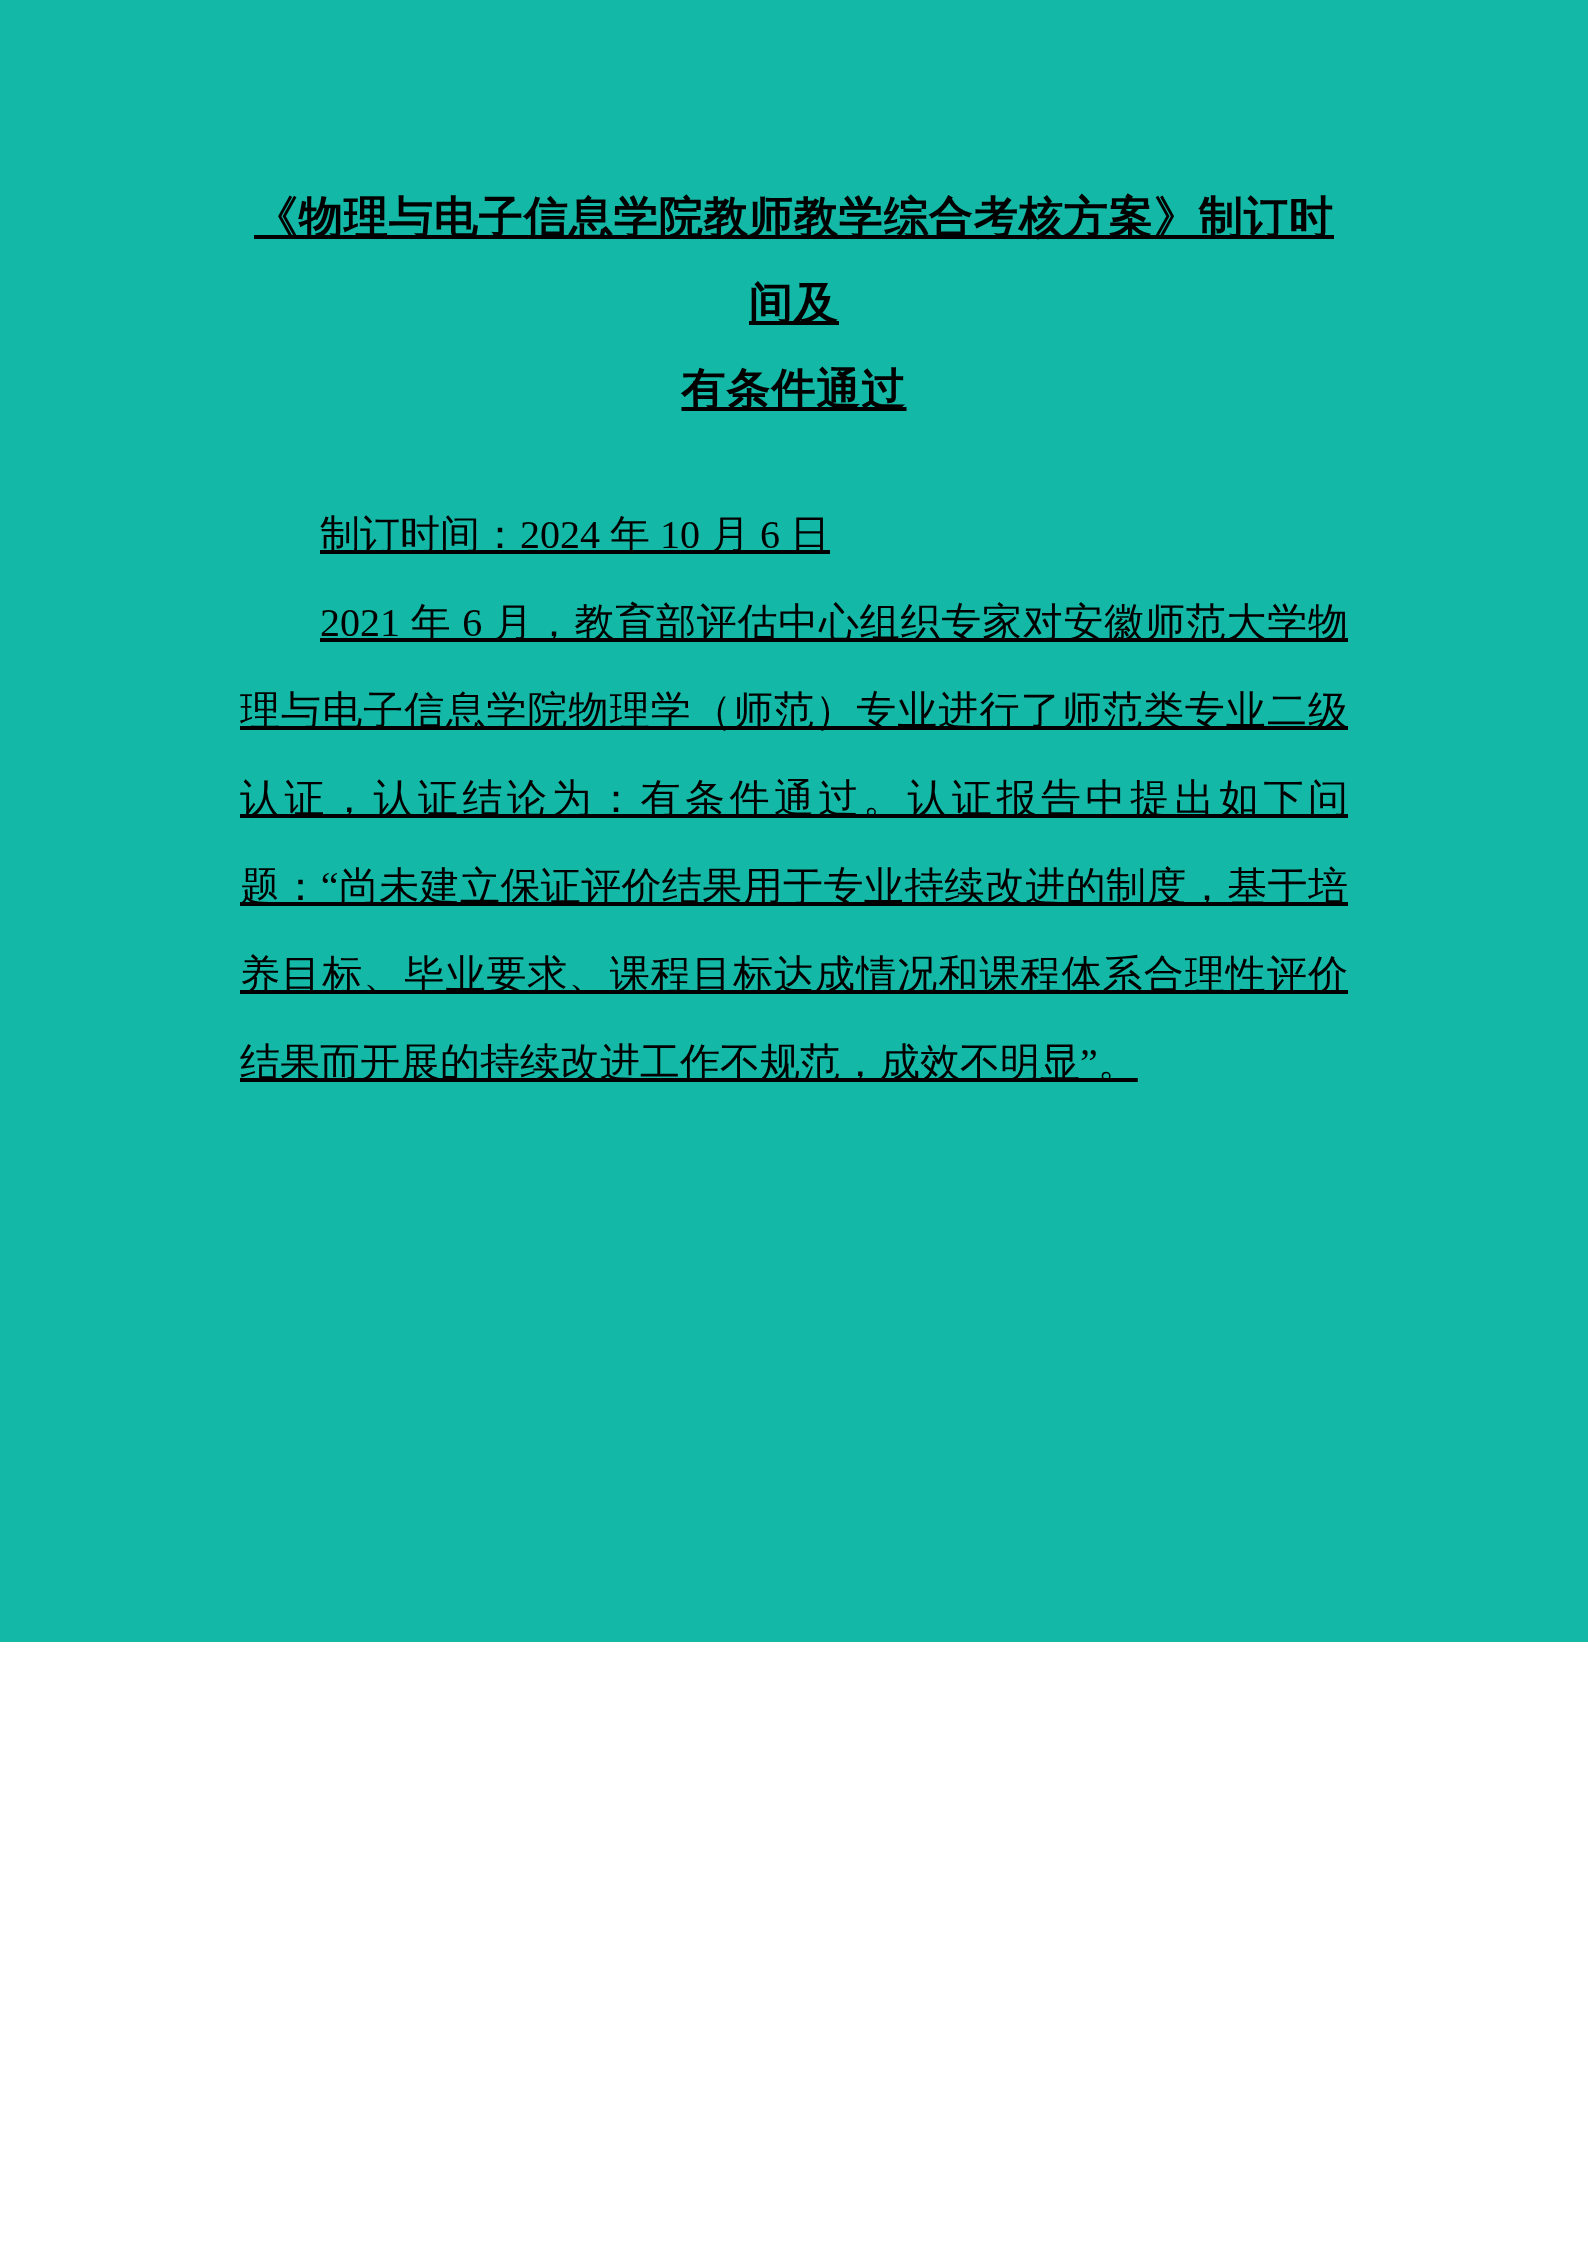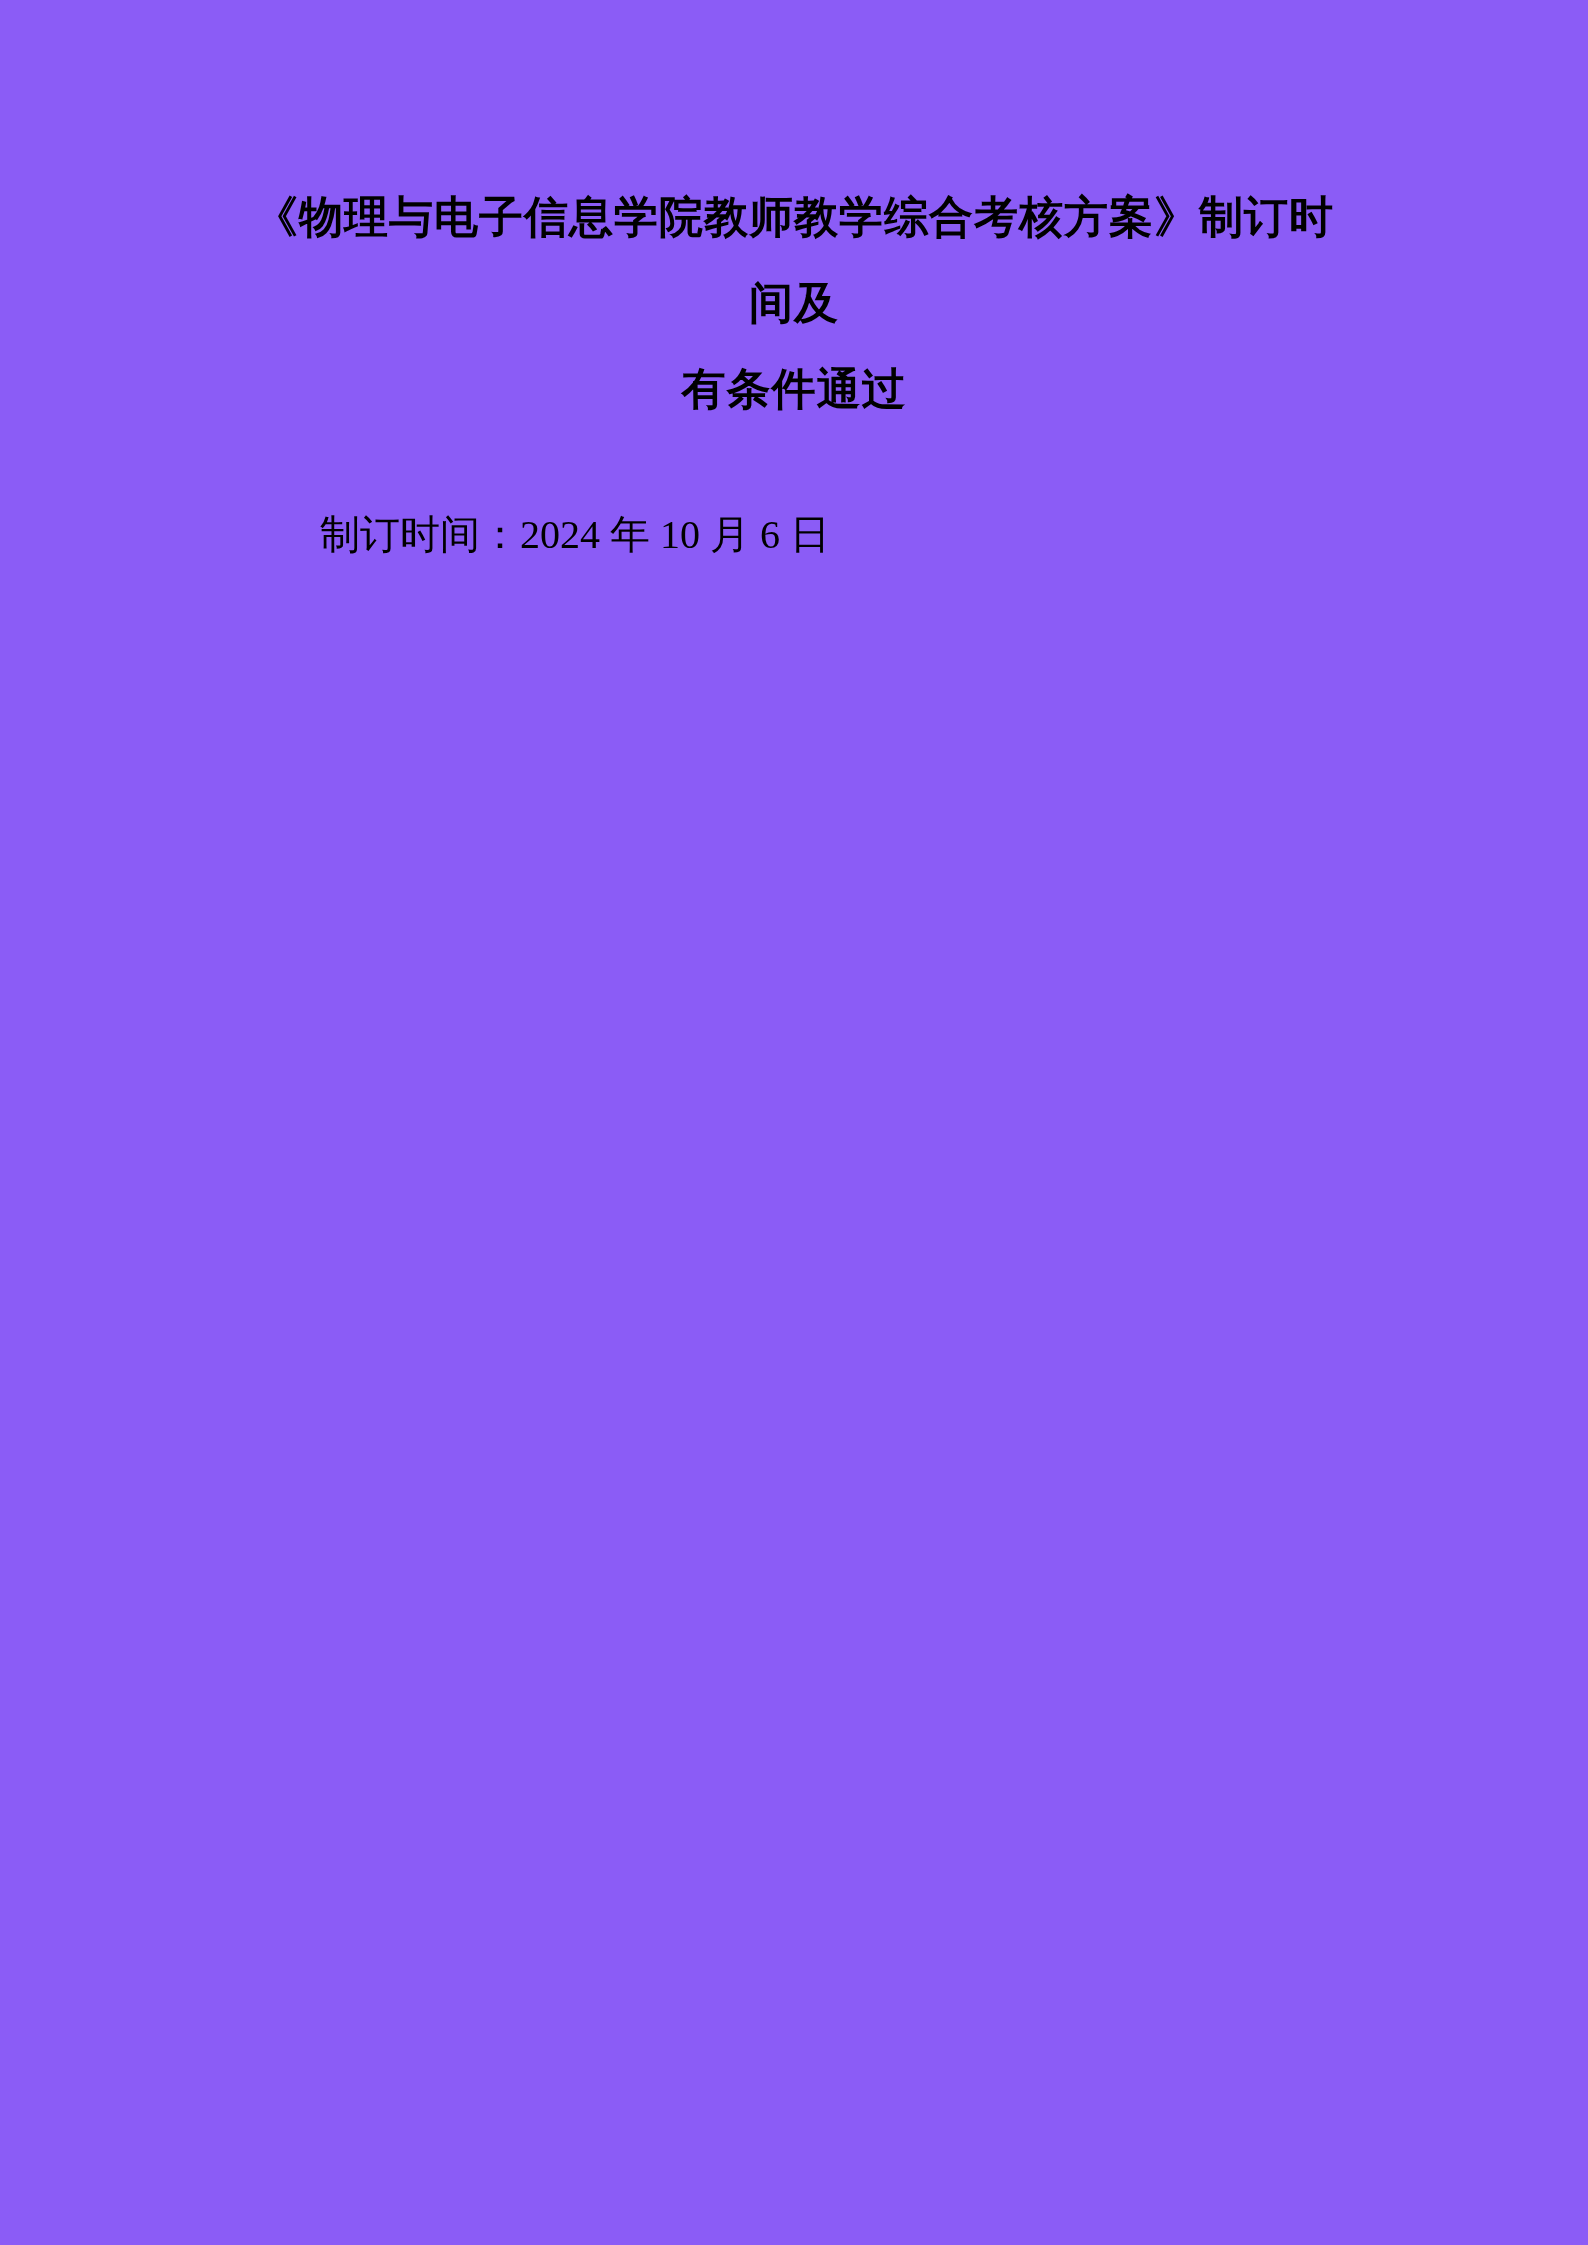--- a/index.html
+++ b/index.html
@@ -10,13 +10,14 @@
   .page {
     position: relative;
     width: 1588px;
-    height: 2245px;
+    height: 1642px;
     box-sizing: border-box;
-    background: #8b5cf6;
+    background: #14b8a6;
     color: #000000;
     padding: 175px 240px 0 240px;
     font-family: "Liberation Serif", "DejaVu Serif", serif;
     overflow: hidden;
+    text-decoration: underline;
   }
   .doc-title {
     margin: 0 0 58px 0;

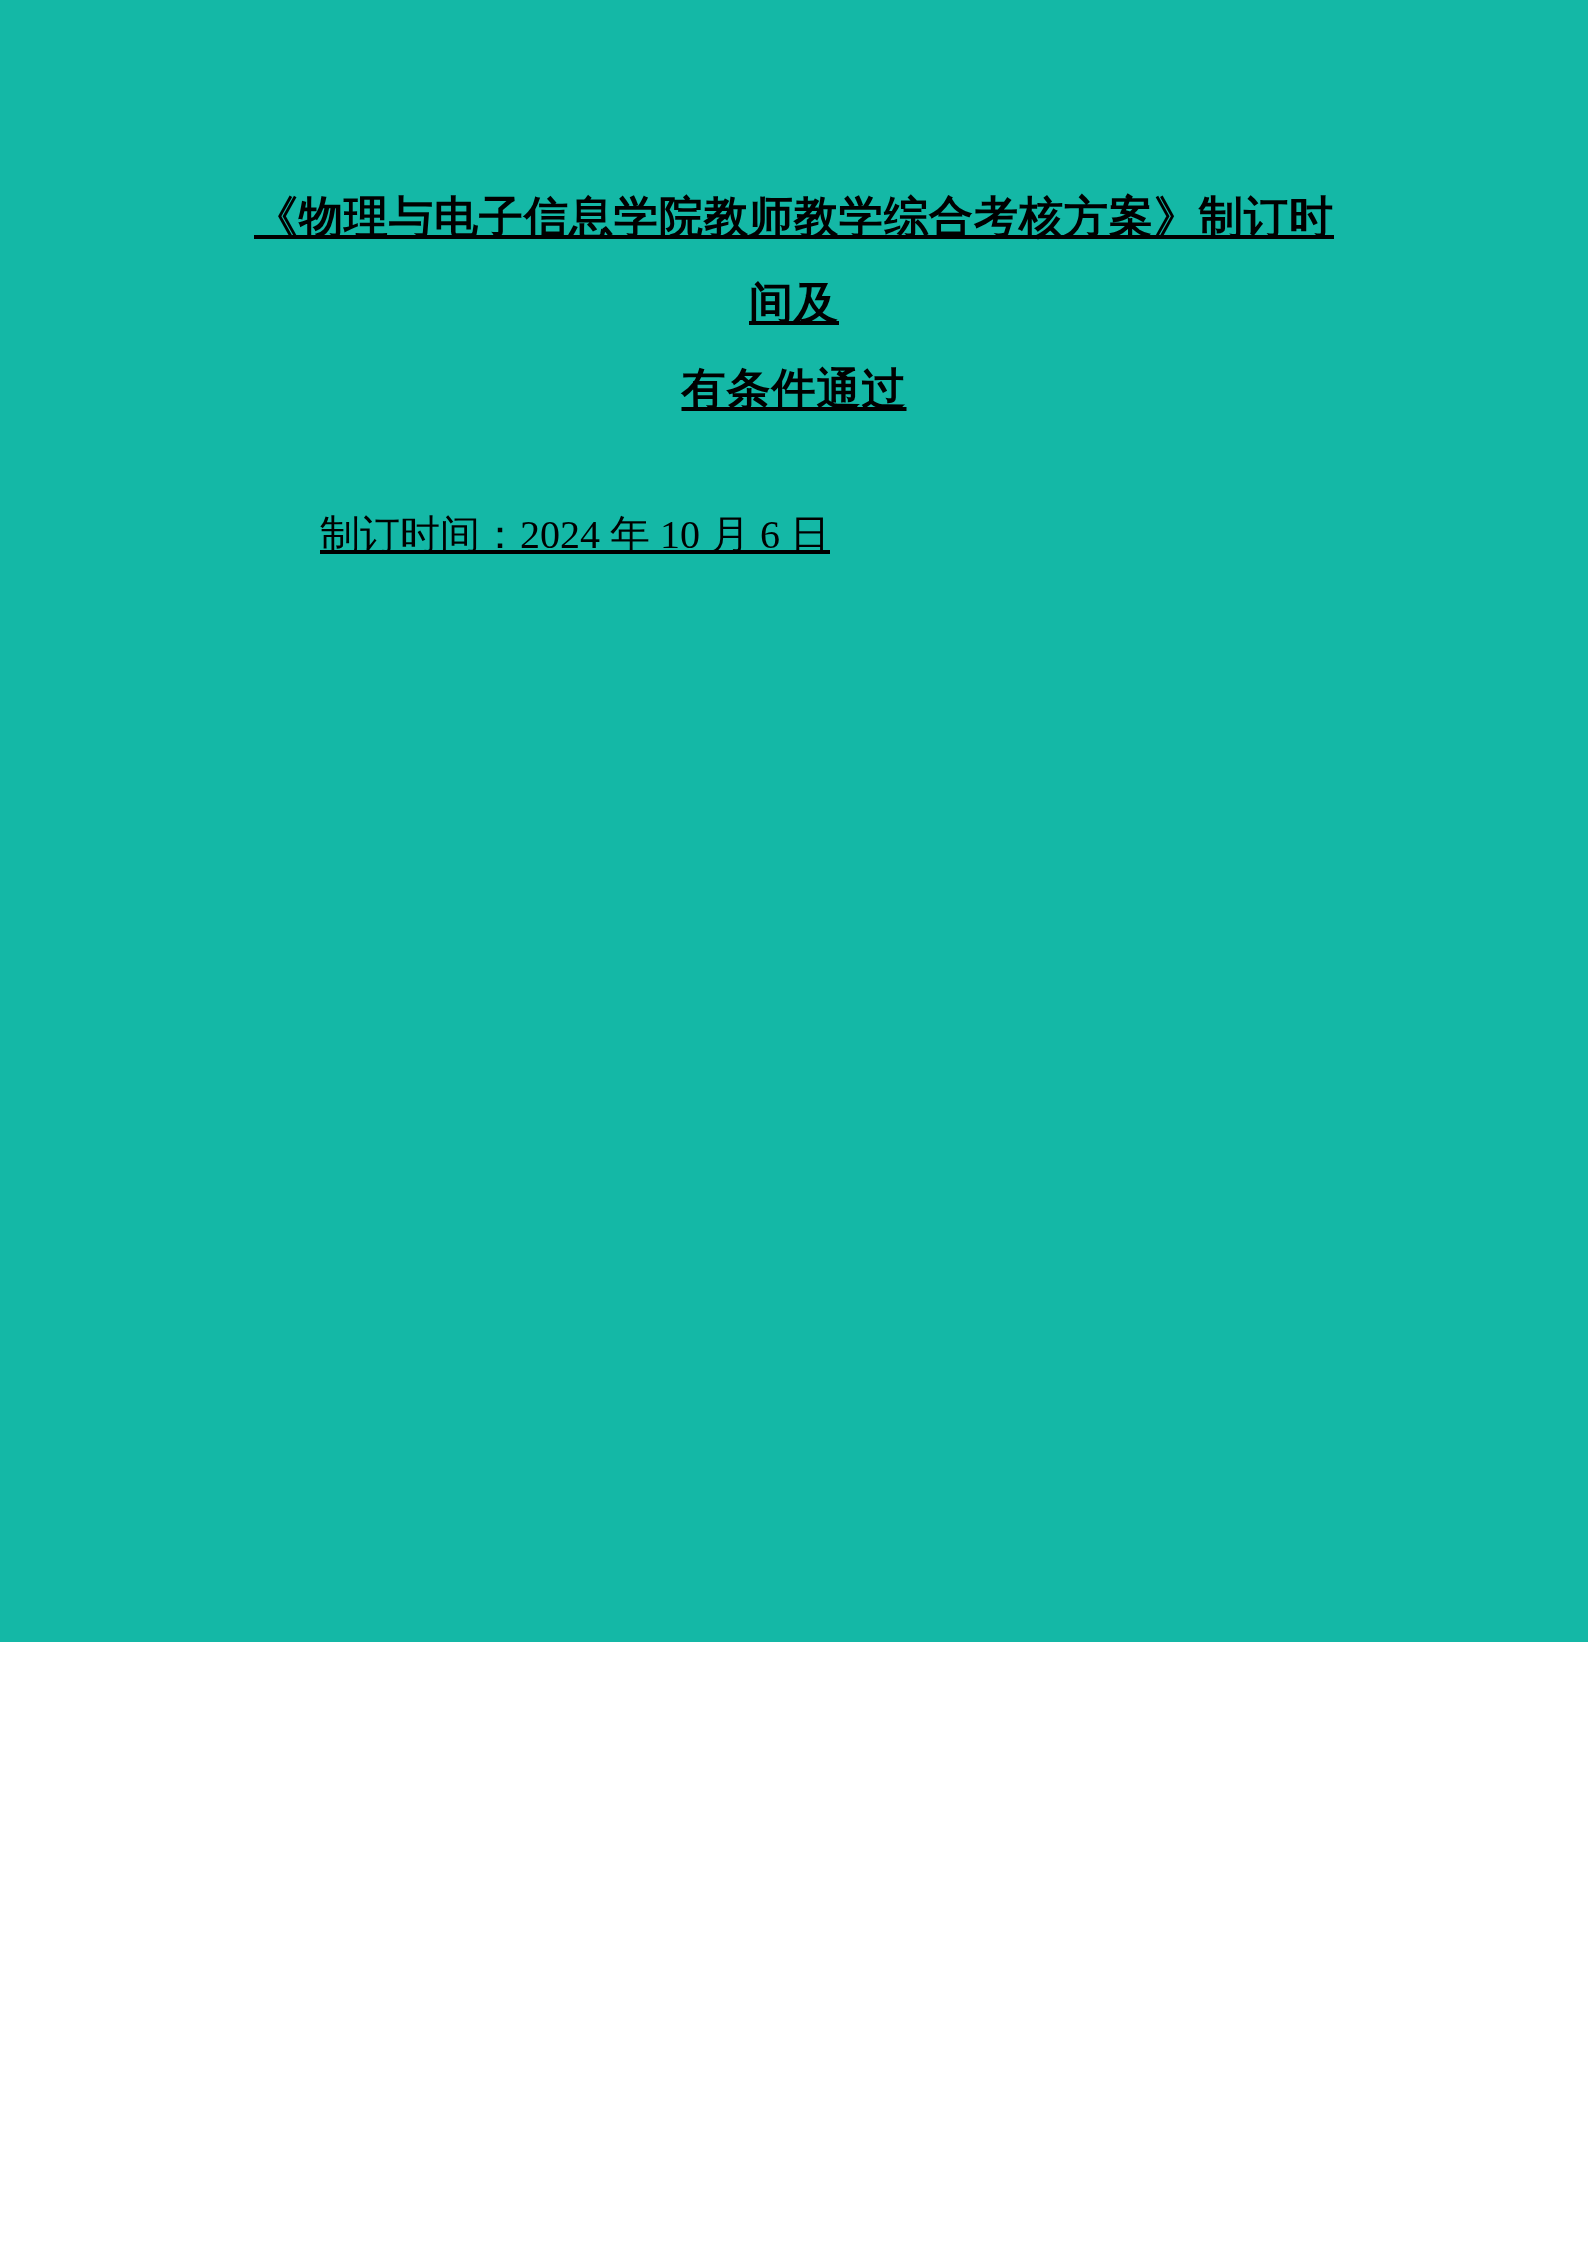--- a/index.html
+++ b/index.html
@@ -51,6 +51,7 @@
 
   <p class="doc-paragraph">制订时间：2024 年 10 月 6 日</p>
 
+  <p class="doc-paragraph">2021 年 6 月，教育部评估中心组织专家对安徽师范大学物理与电子信息学院物理学（师范）专业进行了师范类专业二级认证，认证结论为：有条件通过。认证报告中提出如下问题：“尚未建立保证评价结果用于专业持续改进的制度，基于培养目标、毕业要求、课程目标达成情况和课程体系合理性评价结果而开展的持续改进工作不规范，成效不明显”。</p>
 
 </div>
 

